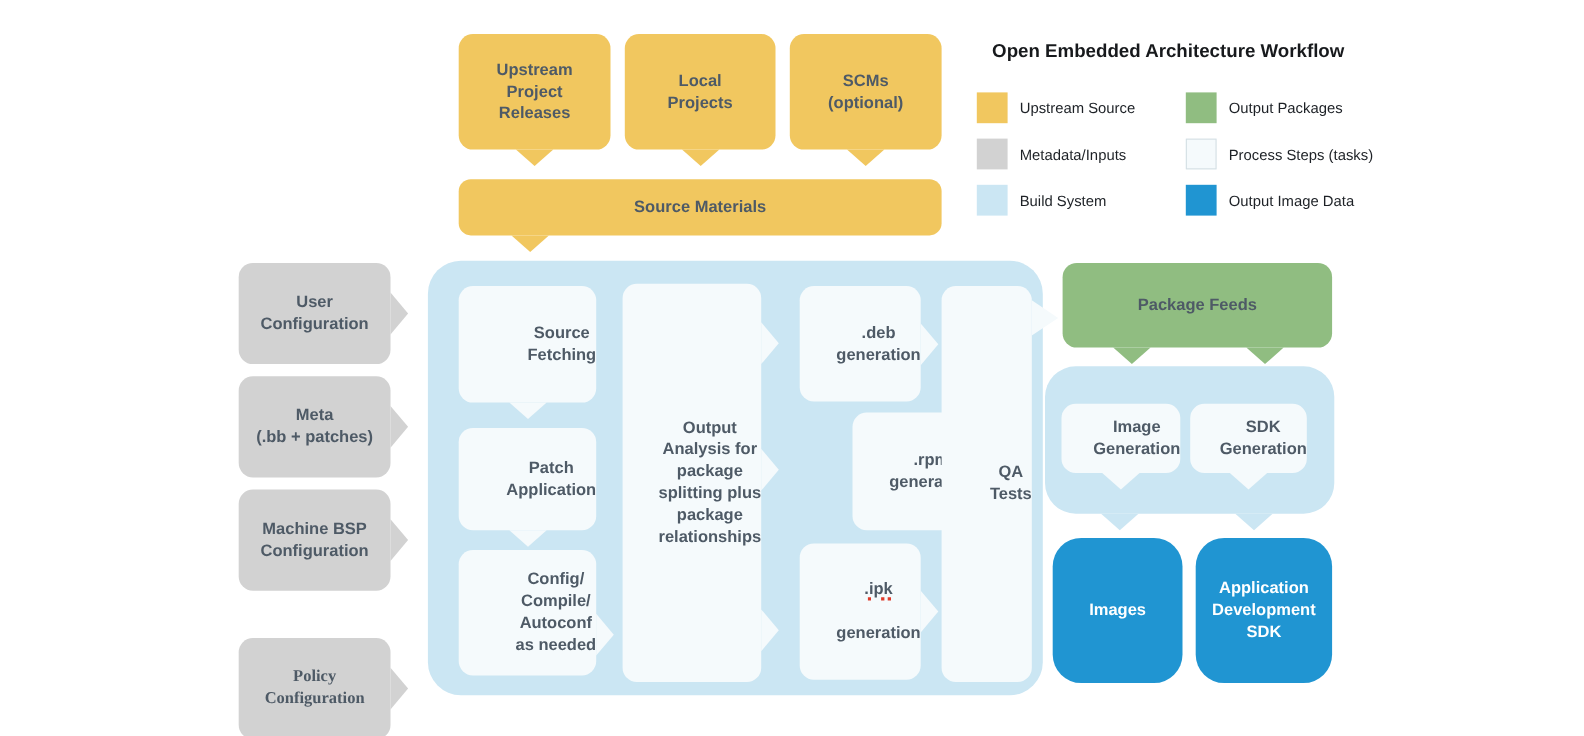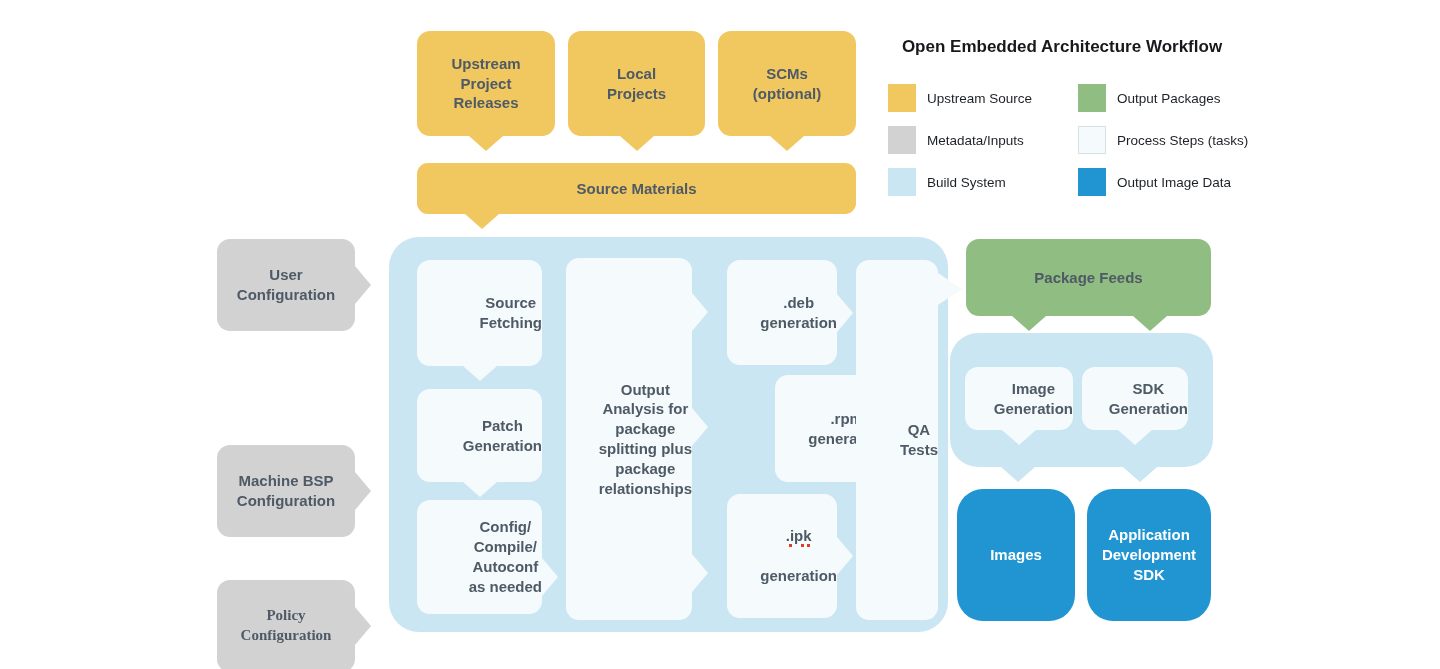--- a/index.html
+++ b/index.html
@@ -148,6 +148,11 @@
     <div class="t t-right t-center-y"></div>
   </div>
 
+  <div class="bubble c-gray" style="left:217px;top:342px;width:138px;height:92px;">
+    <div class="label">Meta
+(.bb + patches)</div>
+    <div class="t t-right t-center-y"></div>
+  </div>
 
   <div class="bubble c-gray" style="left:217px;top:445px;width:138px;height:92px;">
     <div class="label">Machine BSP

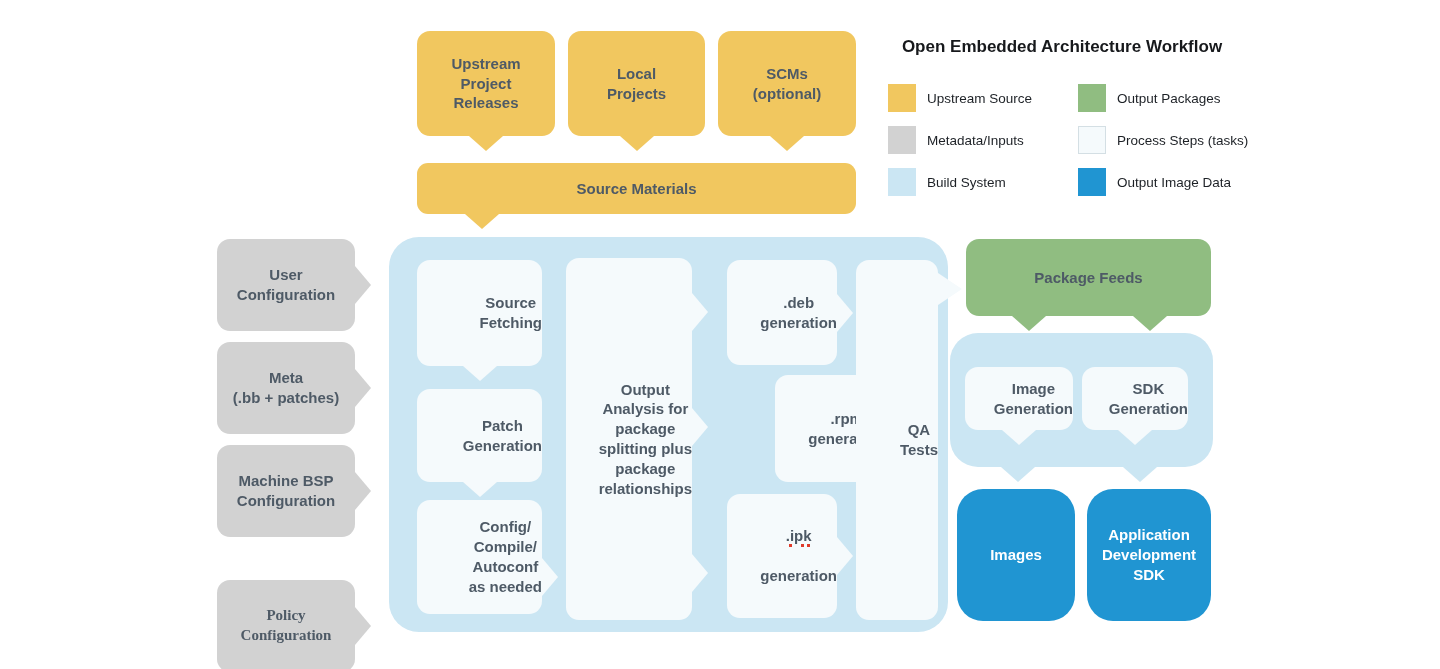--- a/index.html
+++ b/index.html
@@ -174,7 +174,7 @@
 
   <div class="bubble c-process" style="left:417px;top:389px;width:125px;height:93px;">
     <div class="label">Patch
-Generation</div>
+Application</div>
     <div class="t t-down t-center-x"></div>
   </div>
 

